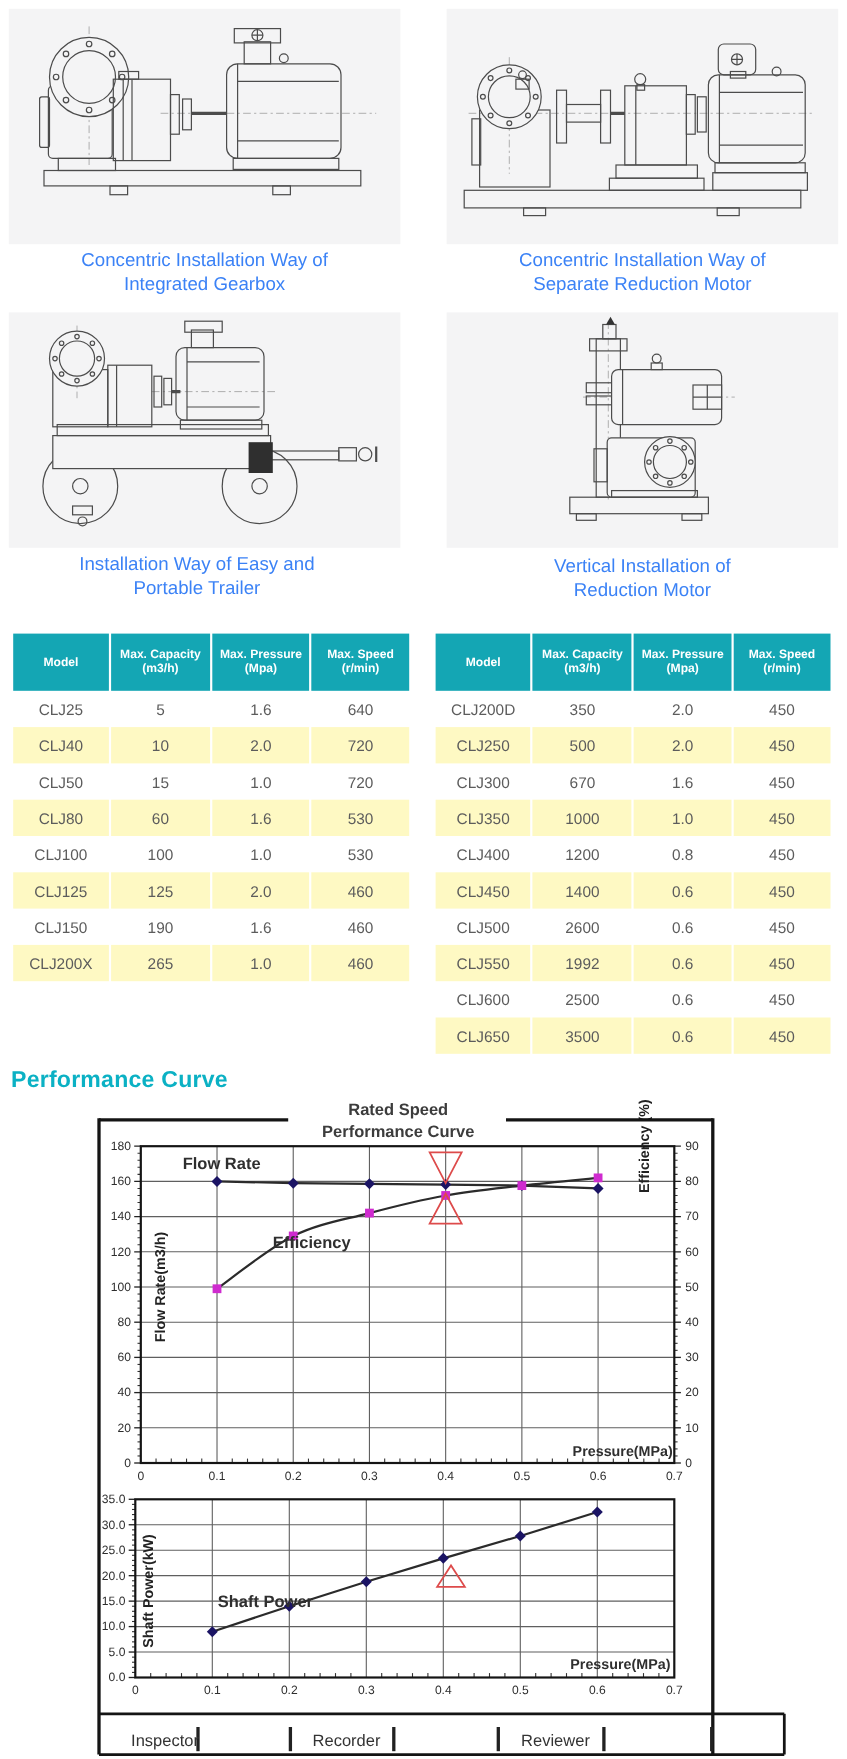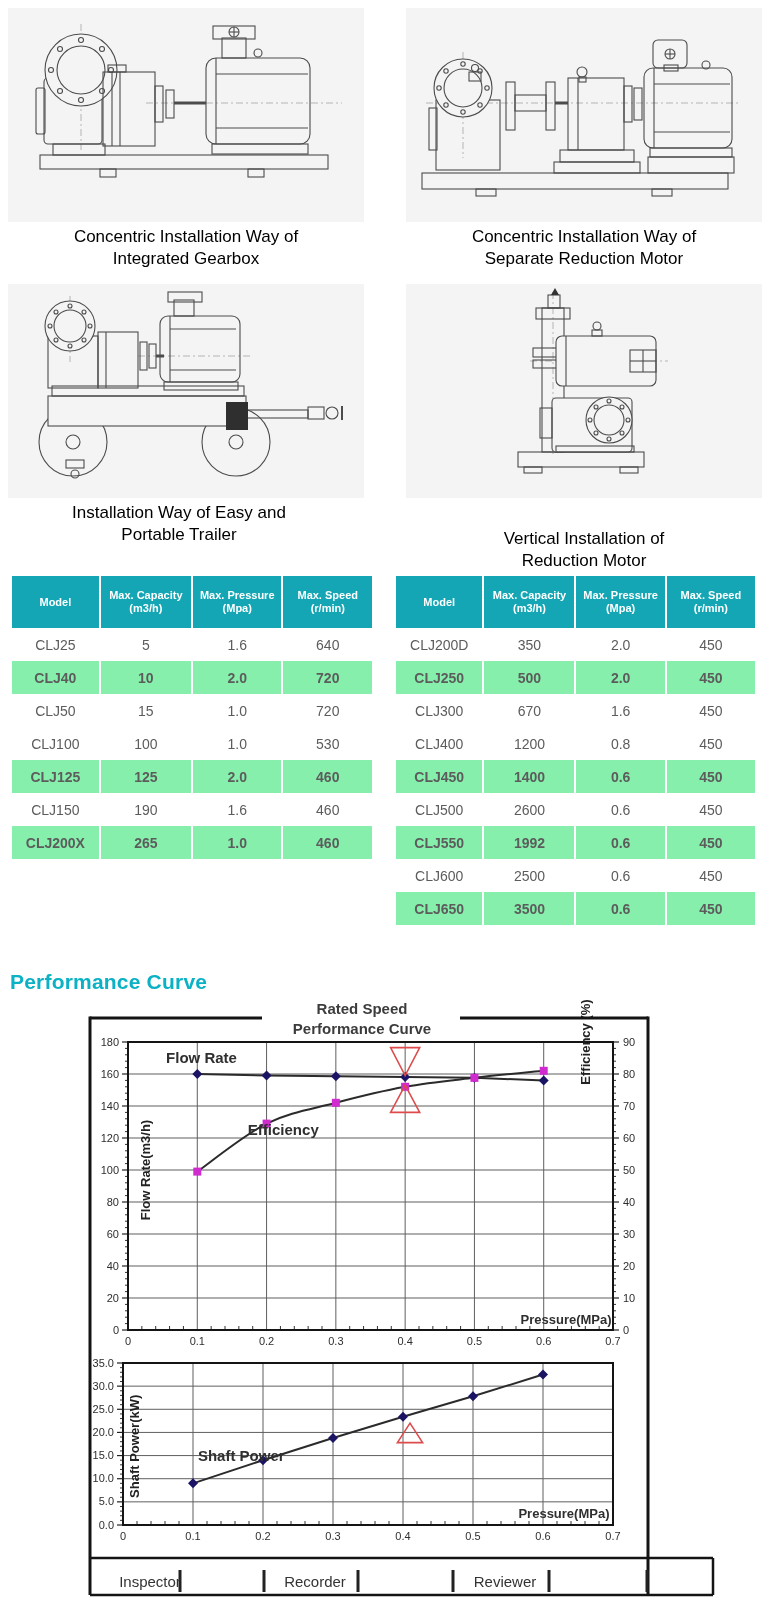--- a/index.html
+++ b/index.html
@@ -7,7 +7,7 @@
         font-family:"Liberation Sans",sans-serif;}
   .card{position:absolute;width:356px;height:214px;background:#f4f4f5;}
   .card svg{display:block;width:100%;height:100%;}
-  .caption{position:absolute;width:356px;text-align:center;font-size:17px;line-height:22px;color:#000000;}
+  .caption{position:absolute;width:356px;text-align:center;font-size:17px;line-height:22px;color:#3b82f6;}
   .section-title{position:absolute;left:10px;top:970px;font-size:21px;font-weight:bold;color:#0bb1c4;letter-spacing:.2px;}
   table.spec{position:absolute;border-collapse:separate;border-spacing:2px 0;table-layout:fixed;
              font-size:14px;color:#5c5c5c;}

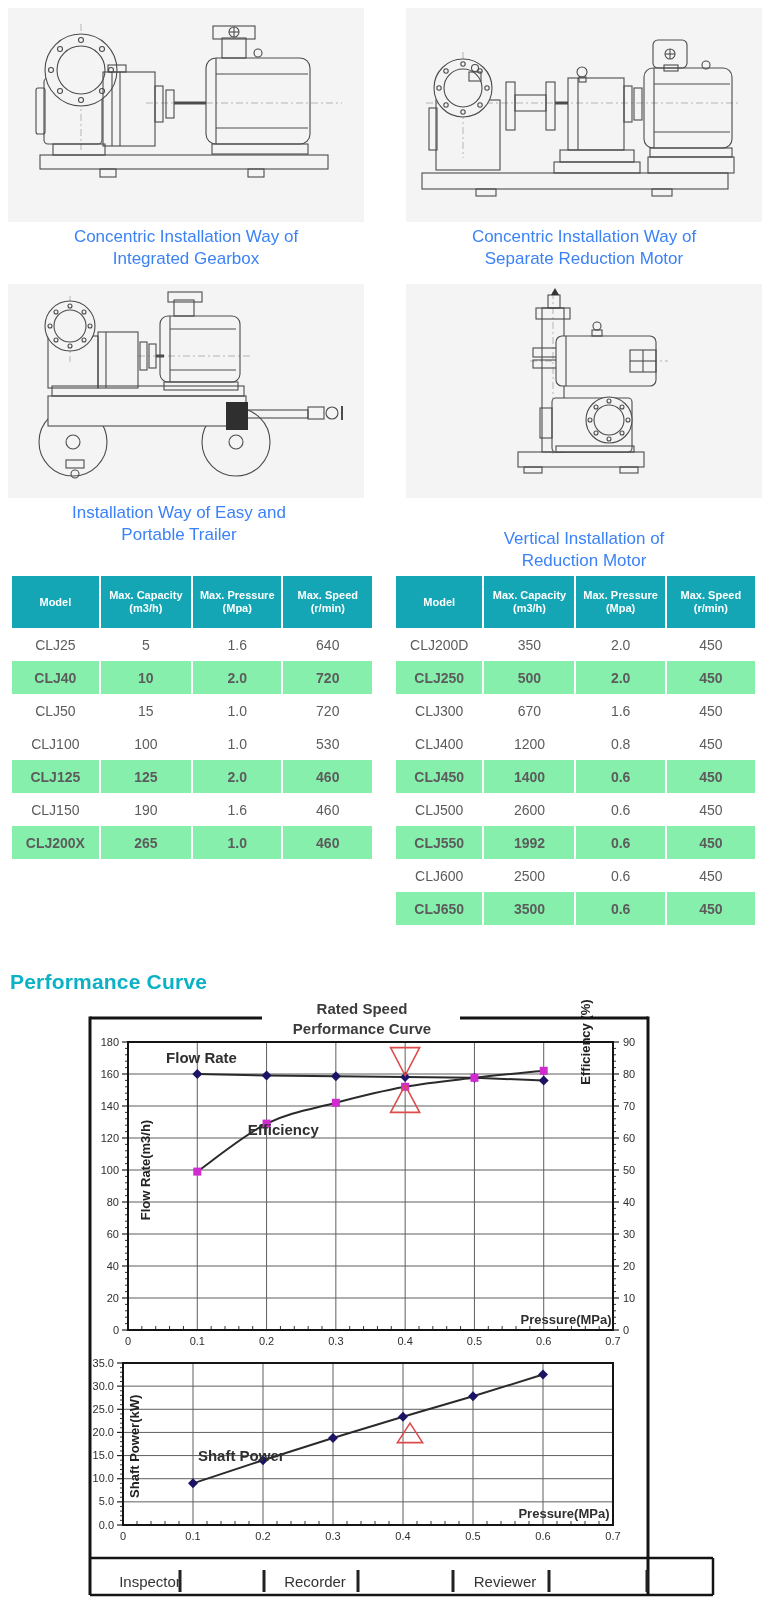--- a/index.html
+++ b/index.html
@@ -220,7 +220,7 @@
     <div>Installation Way of Easy and</div>
     <div>Portable Trailer</div>
   </div>
-  <div class="caption" style="left:406px;top:528px;">
+  <div class="caption" style="left:406px;top:504px;">
     <div>Vertical Installation of</div>
     <div>Reduction Motor</div>
   </div>

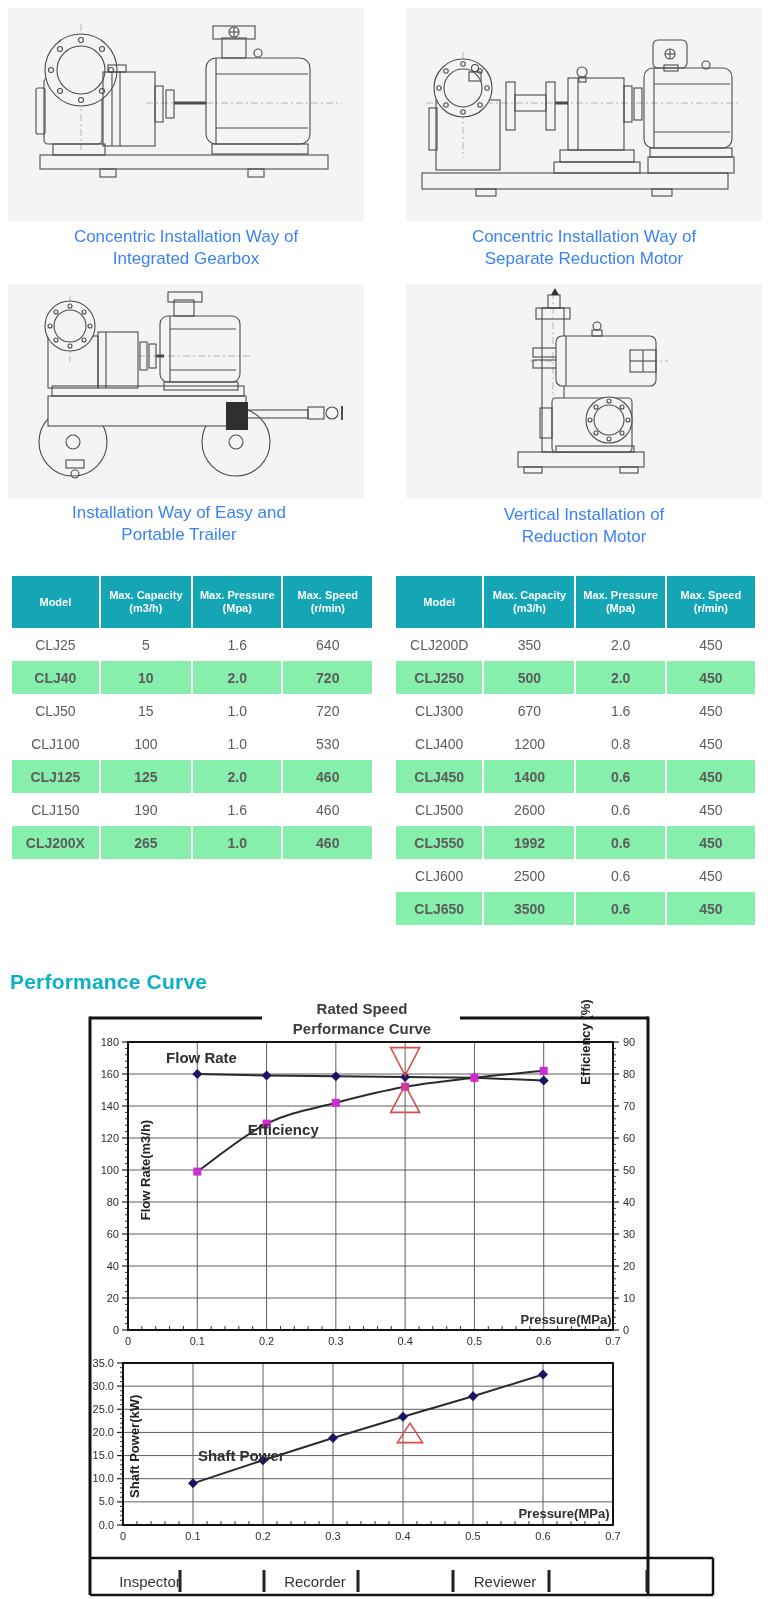--- a/index.html
+++ b/index.html
@@ -15,7 +15,7 @@
                       vertical-align:middle;text-align:center;padding:0 1px;line-height:13px;}
   table.spec thead th .h2:empty{display:none;}
   table.spec tbody td{height:33px;text-align:center;padding:0;}
-  table.spec tbody tr.alt td{background:#86efac;font-weight:bold;}
+  table.spec tbody tr.alt td{background:#fef9c3;}
   #fig{position:absolute;left:0;top:998px;}
   svg text{font-family:"Liberation Sans",sans-serif;}
 </style>

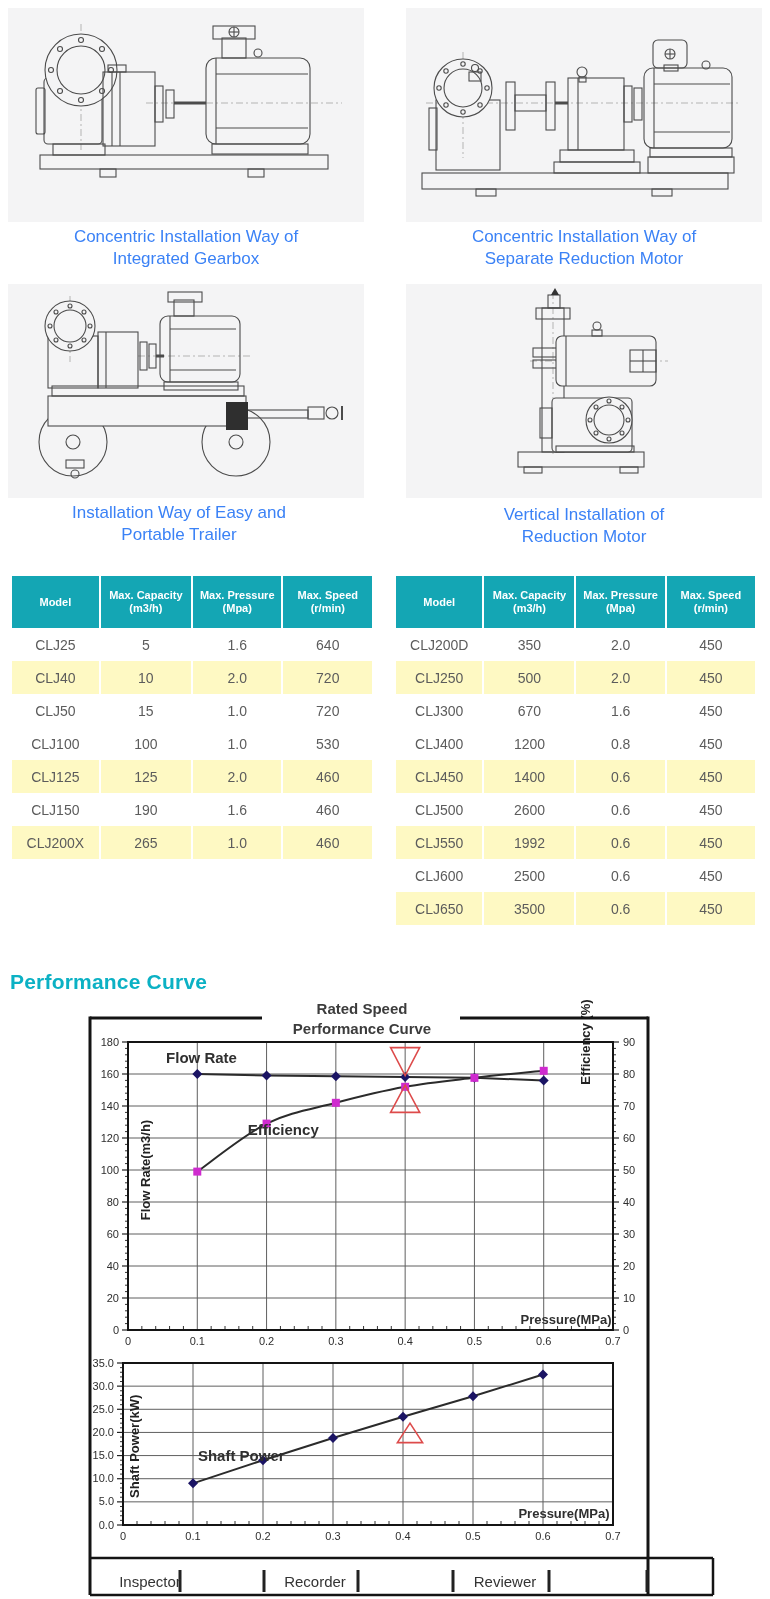--- a/index.html
+++ b/index.html
@@ -269,6 +269,12 @@
           <td>15</td>
           <td>1.0</td>
           <td>720</td>
+        </tr>
+        <tr class="alt">
+          <td>CLJ80</td>
+          <td>60</td>
+          <td>1.6</td>
+          <td>530</td>
         </tr>
         <tr>
           <td>CLJ100</td>

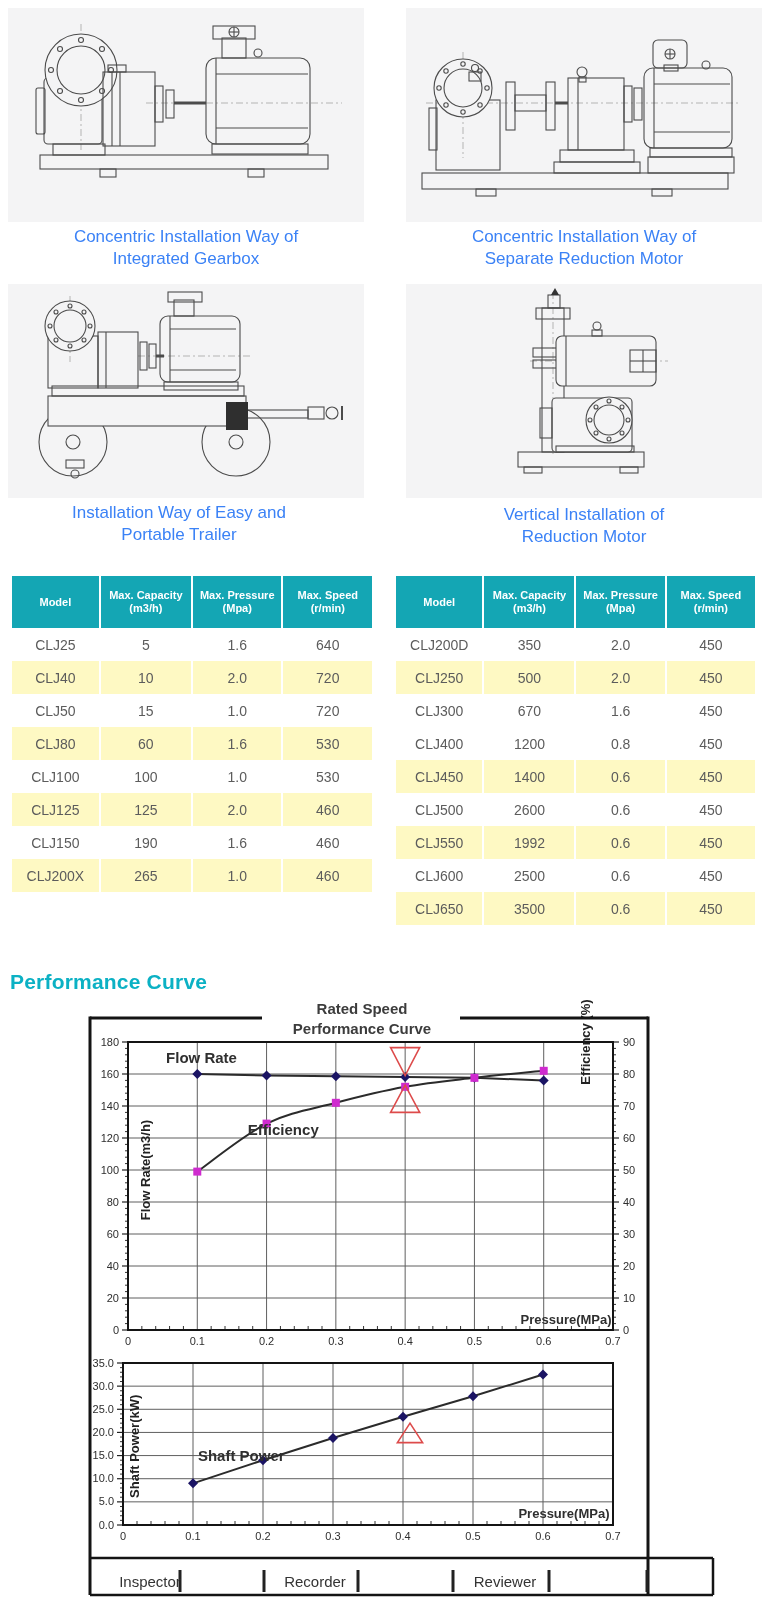--- a/index.html
+++ b/index.html
@@ -346,6 +346,12 @@
           <td>CLJ300</td>
           <td>670</td>
           <td>1.6</td>
+          <td>450</td>
+        </tr>
+        <tr class="alt">
+          <td>CLJ350</td>
+          <td>1000</td>
+          <td>1.0</td>
           <td>450</td>
         </tr>
         <tr>

